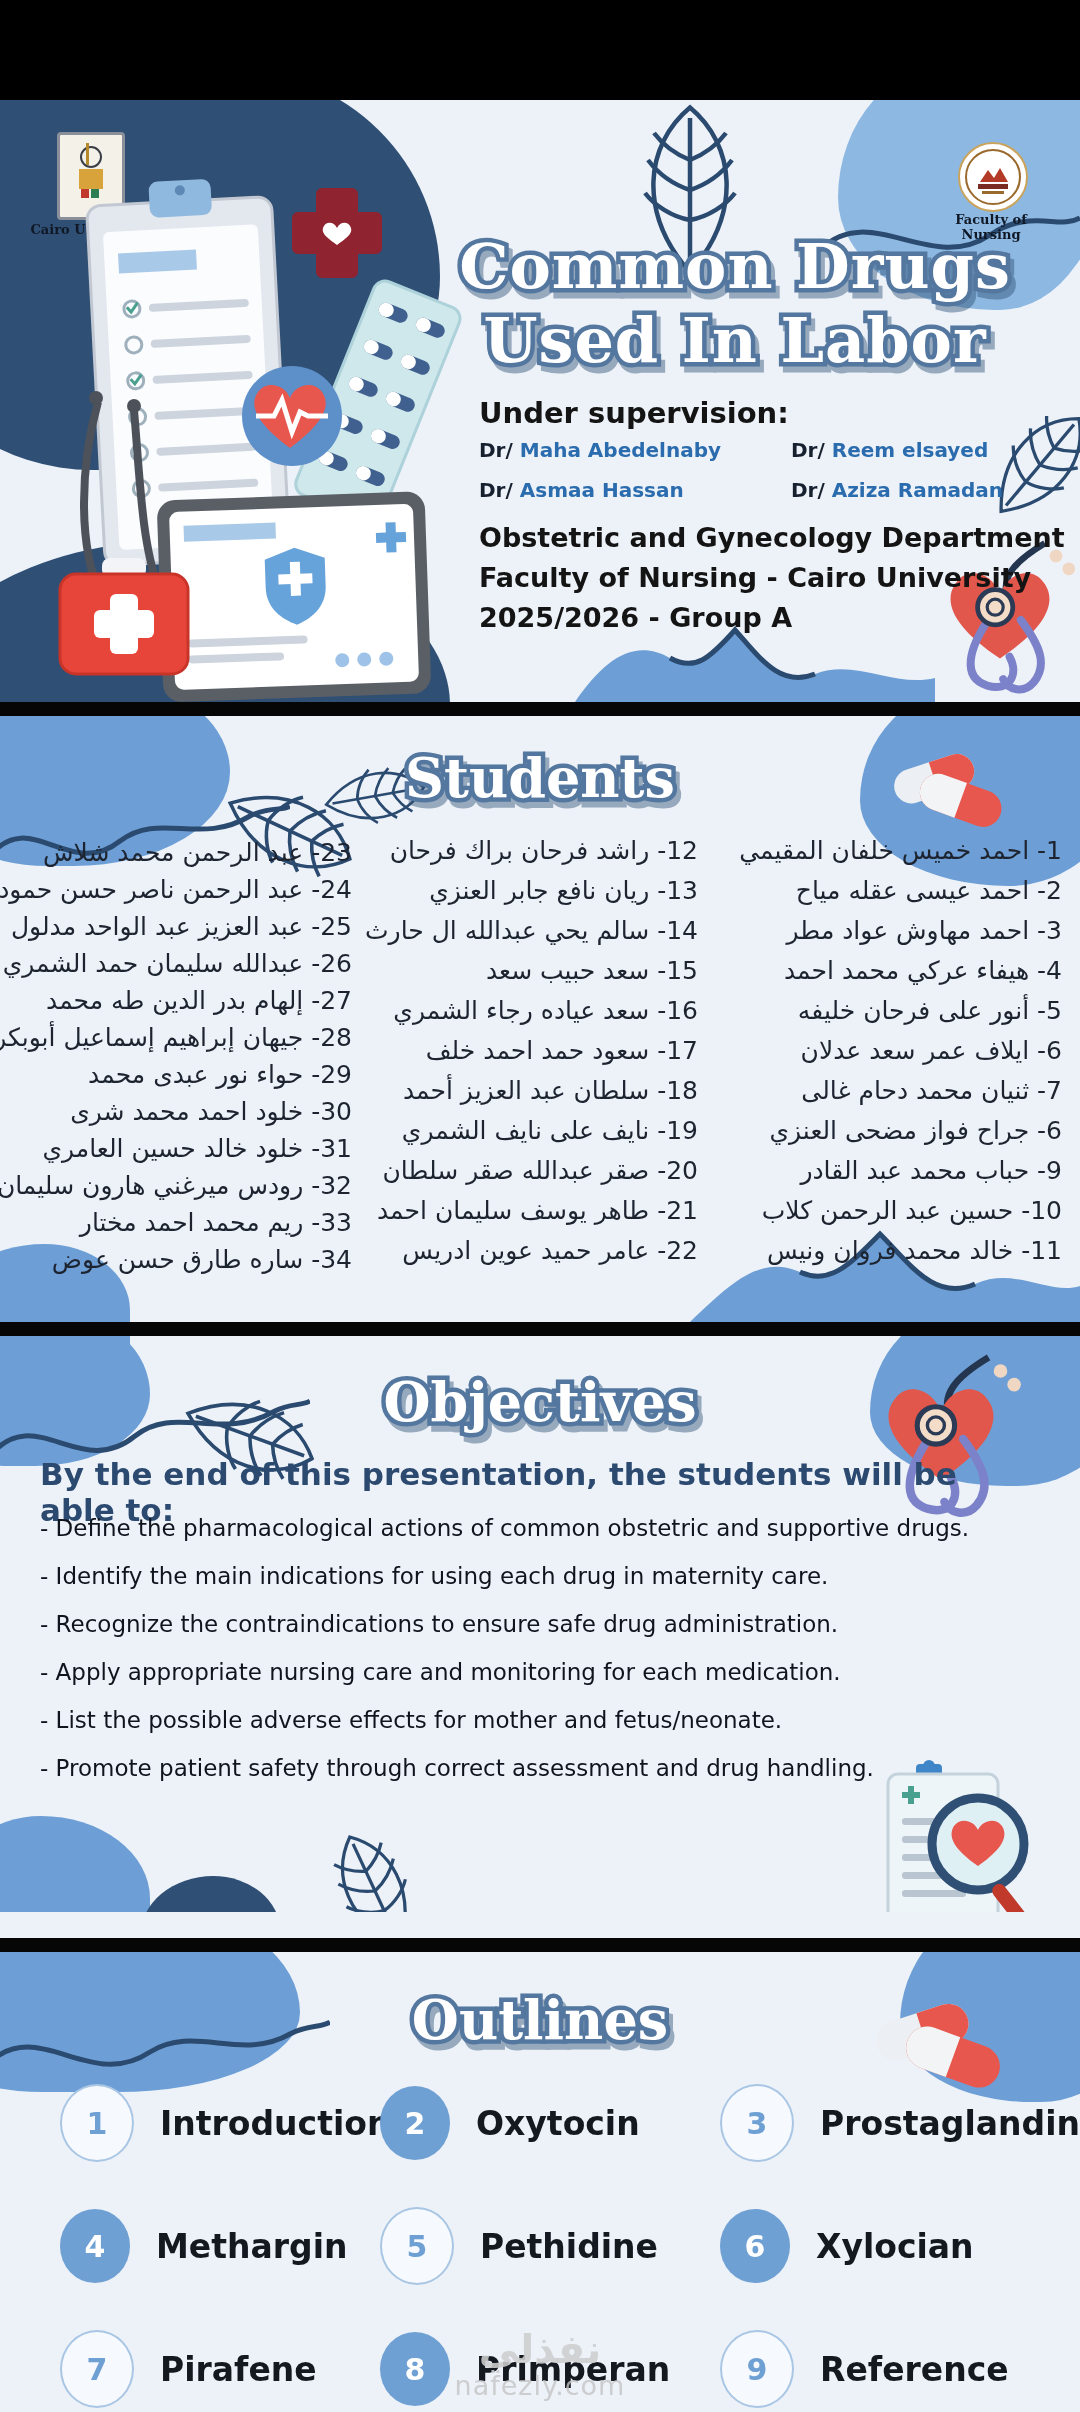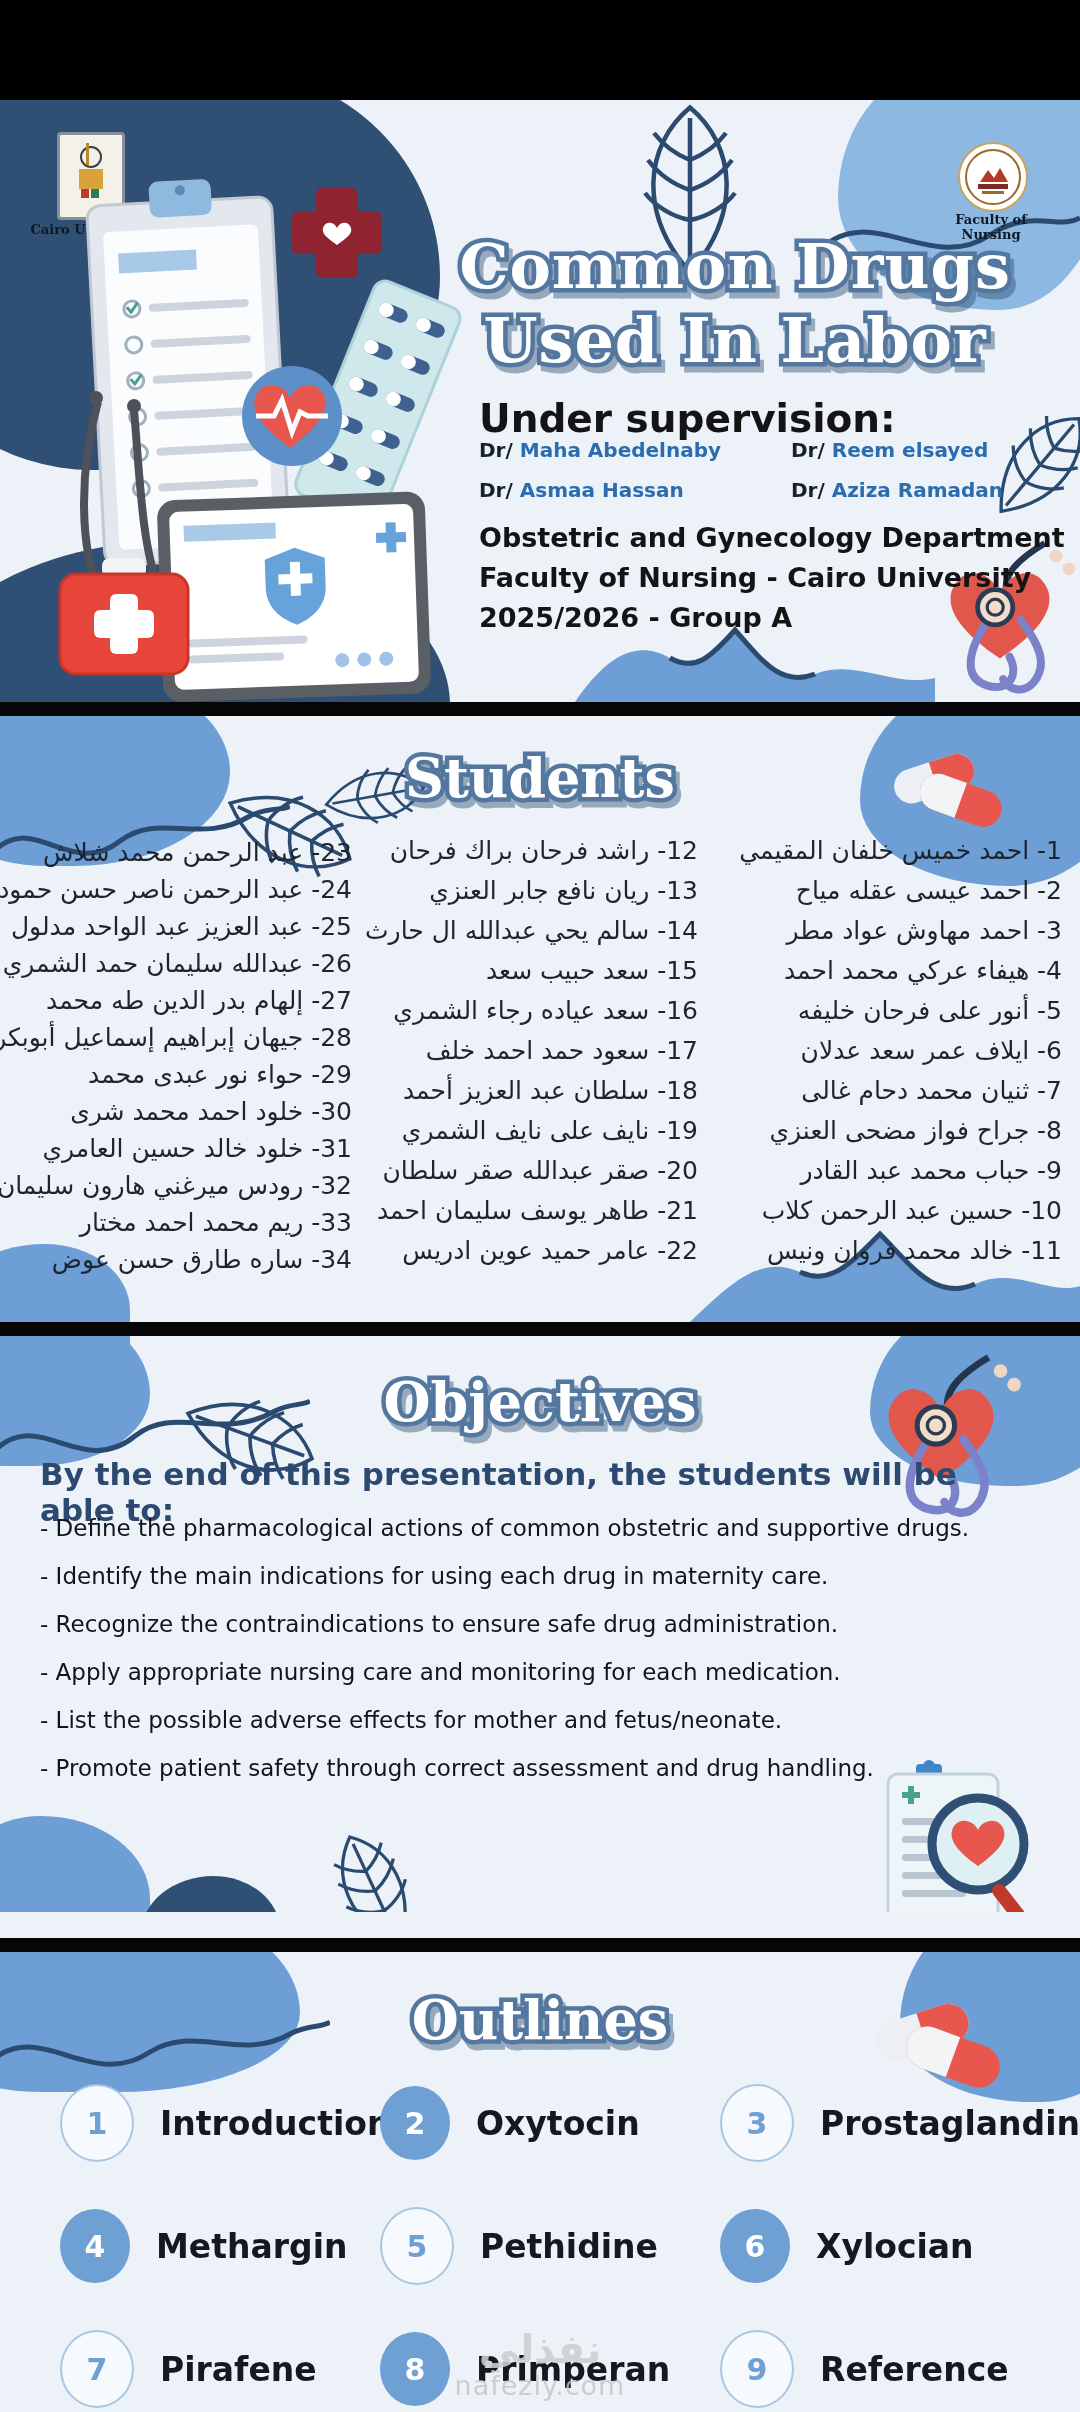--- a/index.html
+++ b/index.html
@@ -28,7 +28,7 @@
   .logo-caption{position:absolute;font-family:"DejaVu Serif","Liberation Serif",serif;
     font-weight:bold;font-size:13px;color:#101826;text-align:center;}
   .sup-block{position:absolute;left:479px;top:296px;width:580px;z-index:7;}
-  .sup-head{font-weight:bold;font-size:39px;color:#141414;height:42px;}
+  .sup-head{font-weight:bold;font-size:29px;color:#141414;height:42px;}
   .sup-grid{display:grid;grid-template-columns:312px auto;row-gap:4px;}
   .sup-cell{font-weight:bold;font-size:20px;height:36px;white-space:nowrap;}
   .sup-prefix{color:#16202e;}

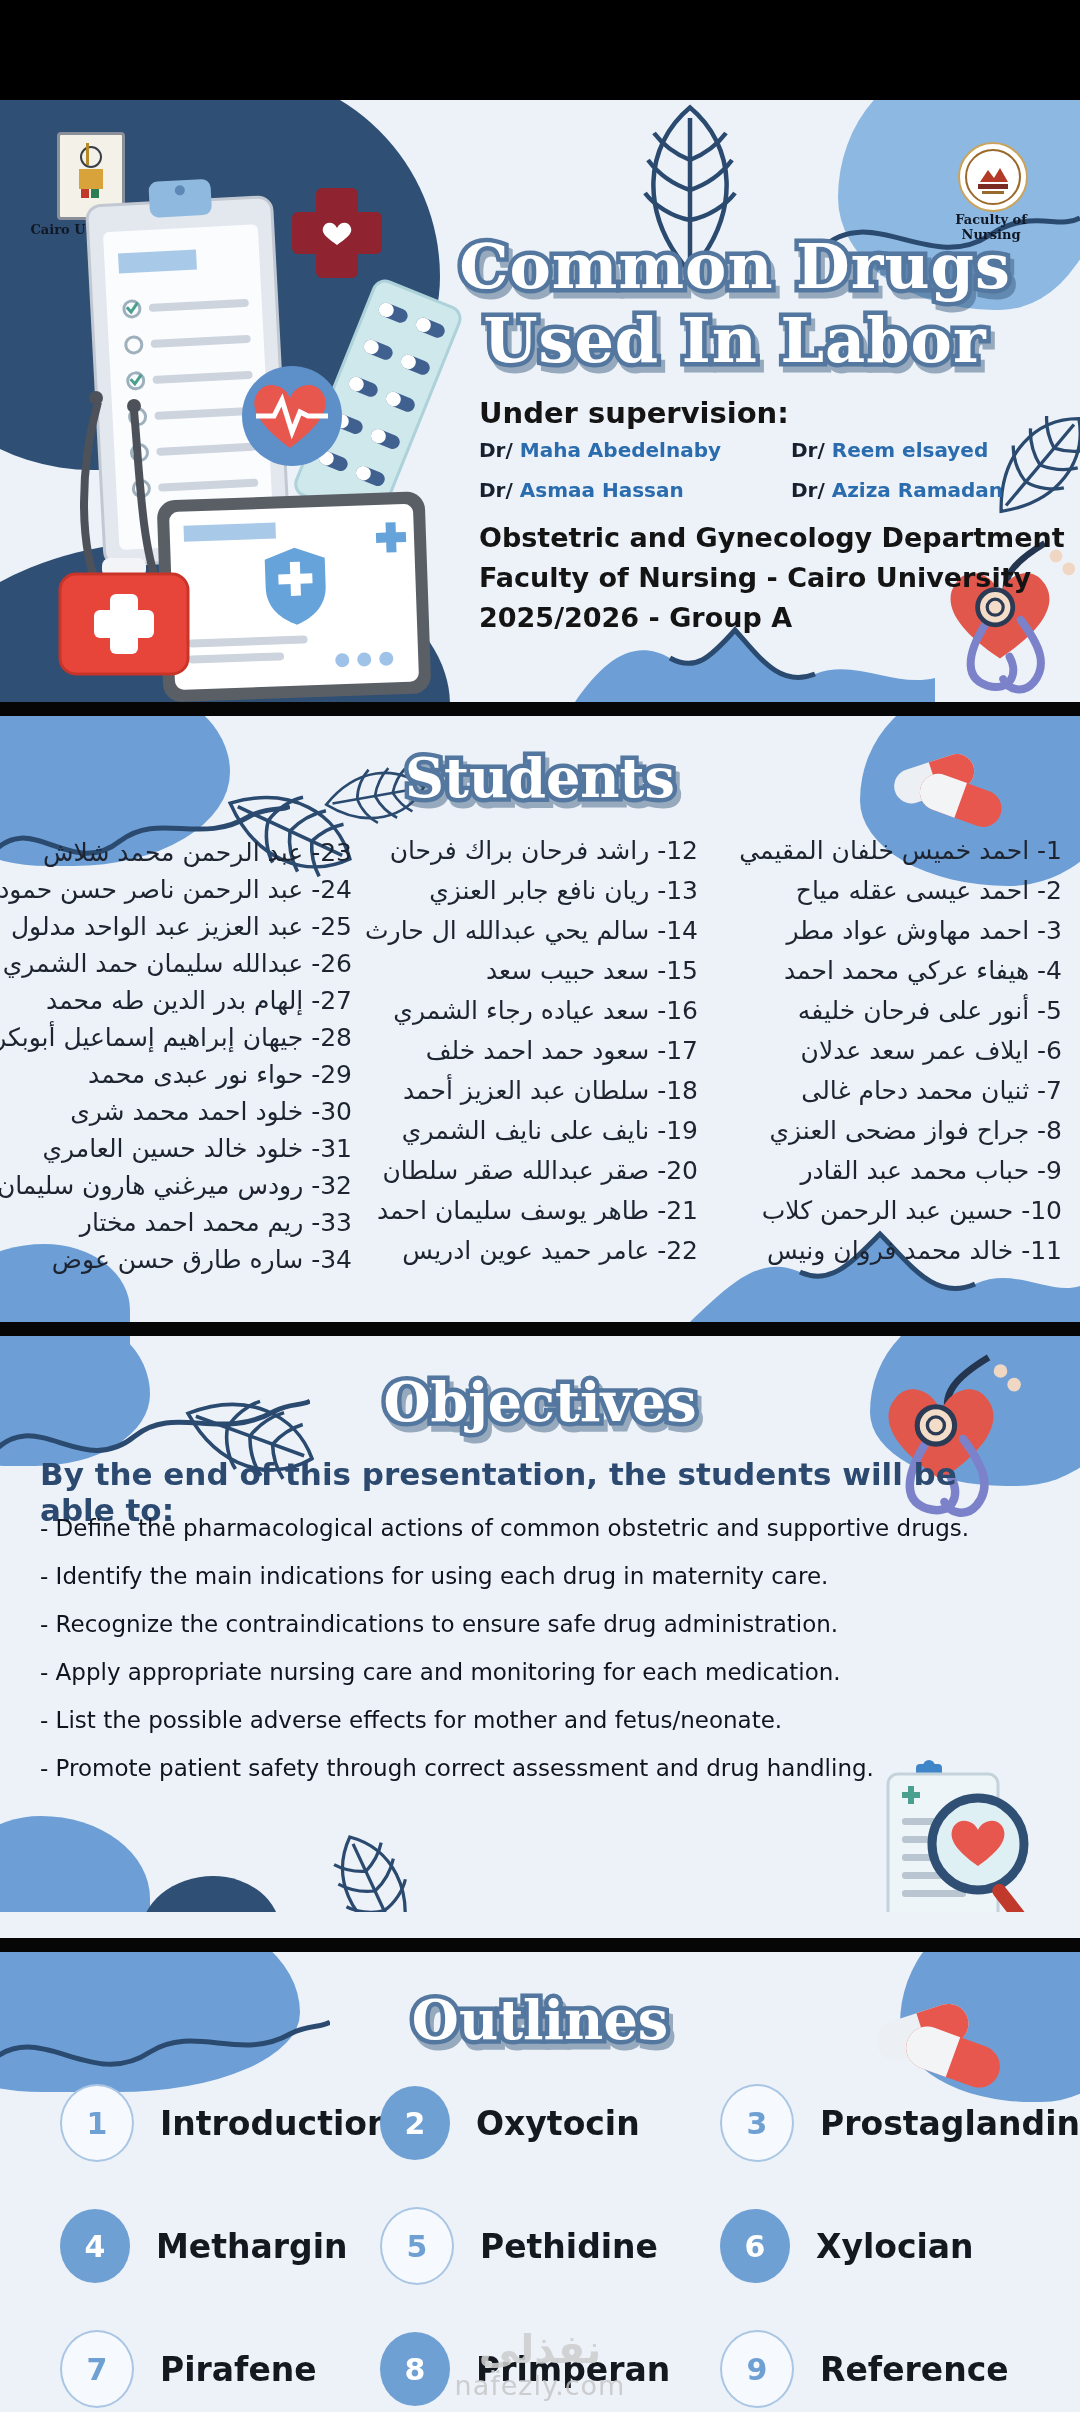--- a/index.html
+++ b/index.html
@@ -309,7 +309,7 @@
       <li>5- أنور على فرحان خليفه</li>
       <li>6- ايلاف عمر سعد عدلان</li>
       <li>7- ثنيان محمد دحام غالى</li>
-      <li>8- جراح فواز مضحى العنزي</li>
+      <li>6- جراح فواز مضحى العنزي</li>
       <li>9- حباب محمد عبد القادر</li>
       <li>10- حسين عبد الرحمن كلاب</li>
       <li>11- خالد محمد فروان ونيس</li>

